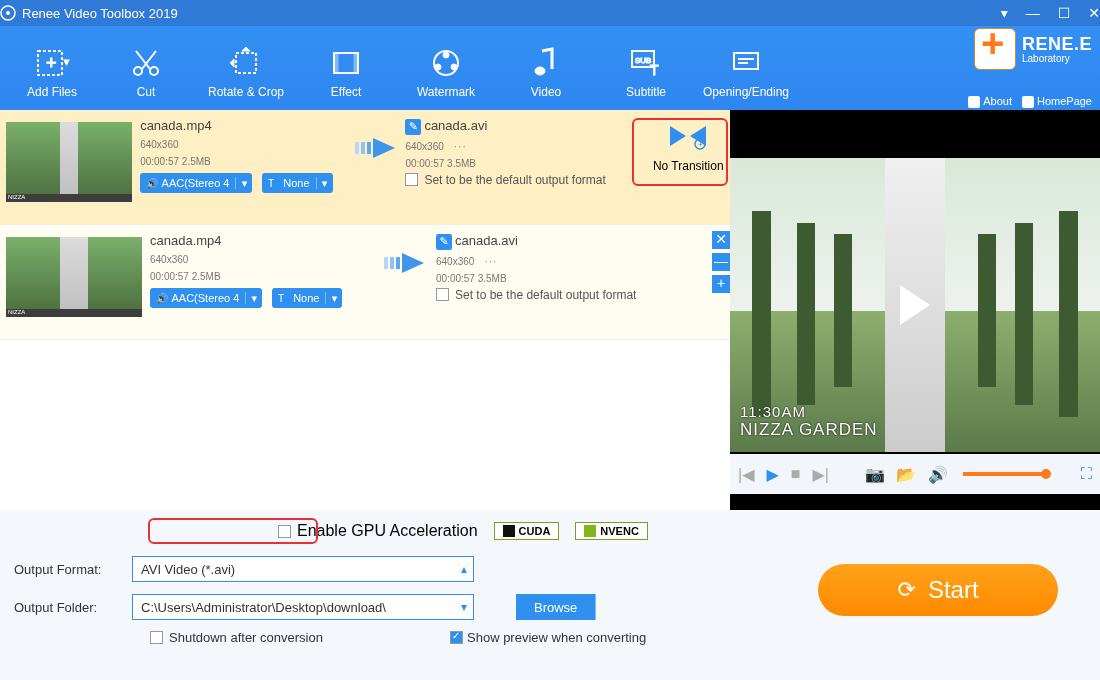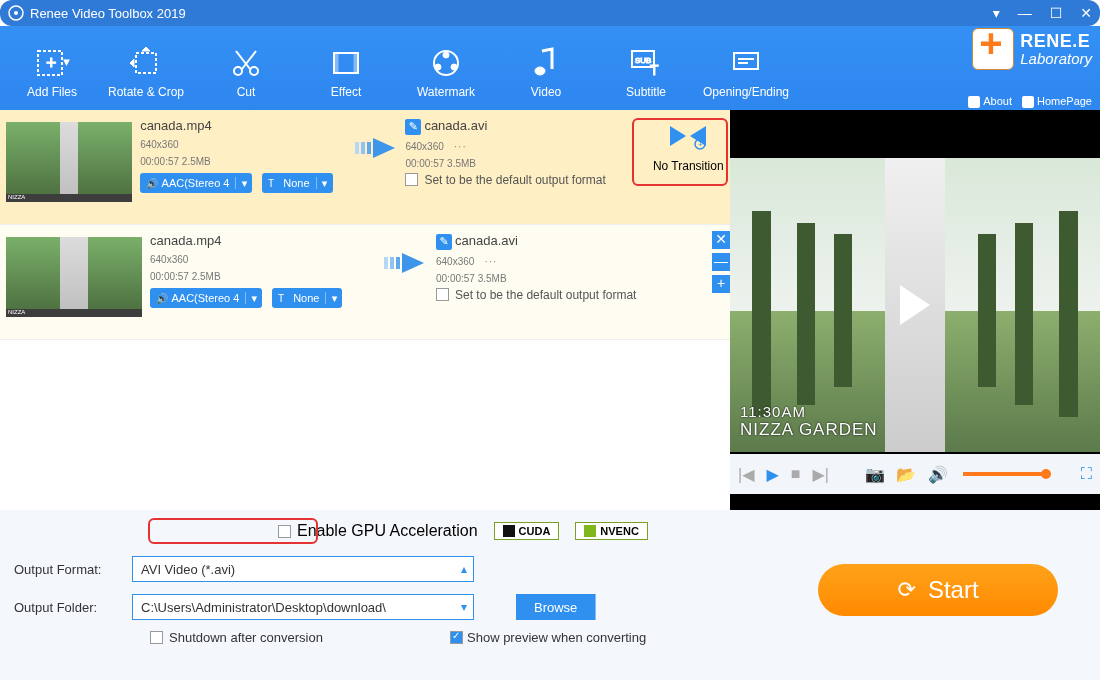--- a/index.html
+++ b/index.html
@@ -6,7 +6,7 @@
   body { width: 1100px; height: 680px; background: #fff; overflow: hidden; position: relative; }
 
   
-  .title-bar { height: 26px; background: linear-gradient(#2f79d7,#2f79d7); color: #fff; display: flex; align-items: center; padding: 0 8px; font-size: 13px; border-radius: 12px; }
+  .title-bar { height: 26px; background: linear-gradient(#2f79d7,#2f79d7); color: #fff; display: flex; align-items: center; padding: 0 0; font-size: 13px; }
   .title-bar .logo-icon { width:16px; height:16px; margin-right:6px; display:inline-flex; }
   .win-controls { margin-left:auto; display:flex; gap:18px; font-size:14px; }
   .win-controls span { cursor:pointer; }

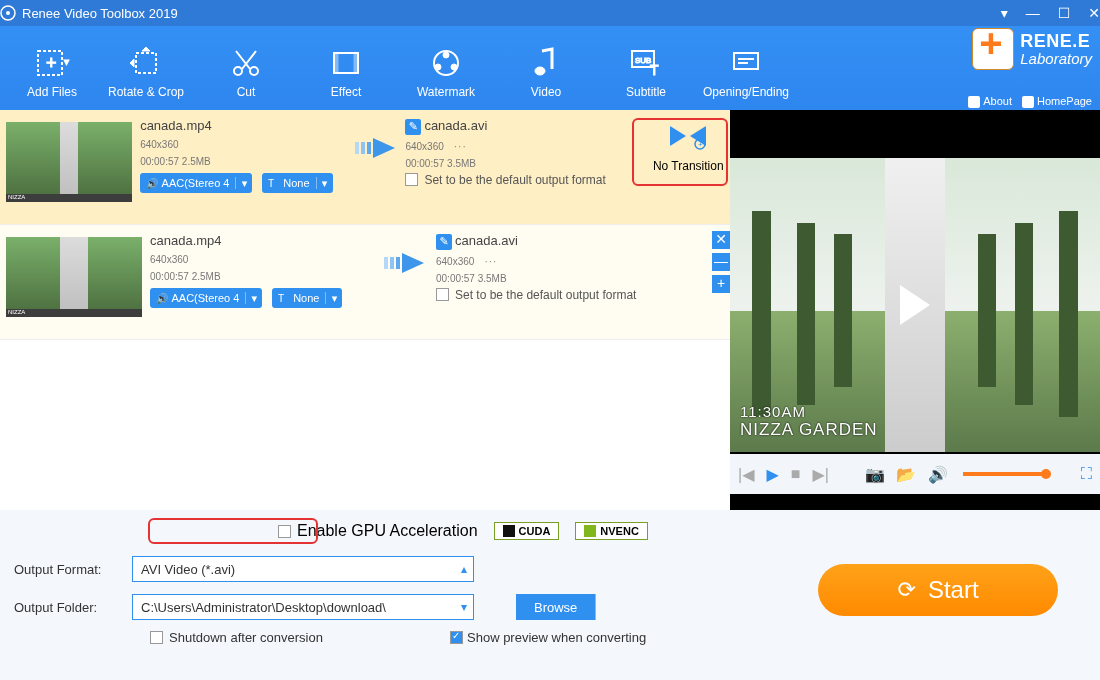--- a/index.html
+++ b/index.html
@@ -21,7 +21,7 @@
   .brand .cross { width:42px; height:42px; background:#fff; border-radius:6px; border:1px solid #d08a2e; position:relative; }
   .brand .cross::before { content:"+"; color:#ff7a1a; font-size:40px; font-weight:bold; position:absolute; left:6px; top:-8px; }
   .brand .txt { color:#fff; font-weight:bold; font-size:18px; letter-spacing:.5px; line-height:1; }
-  .brand .lab { color:#fff; font-size:15px; font-style:italic; }
+  .brand .lab { color:#fff; font-size:10px; }
   .brand-links { position:absolute; right:8px; bottom:2px; color:#fff; font-size:11px; display:flex; gap:10px; align-items:center; }
   .brand-links .sq { width:12px; height:12px; background:#fff; display:inline-block; margin-right:3px; vertical-align:middle; border-radius:2px; }
 

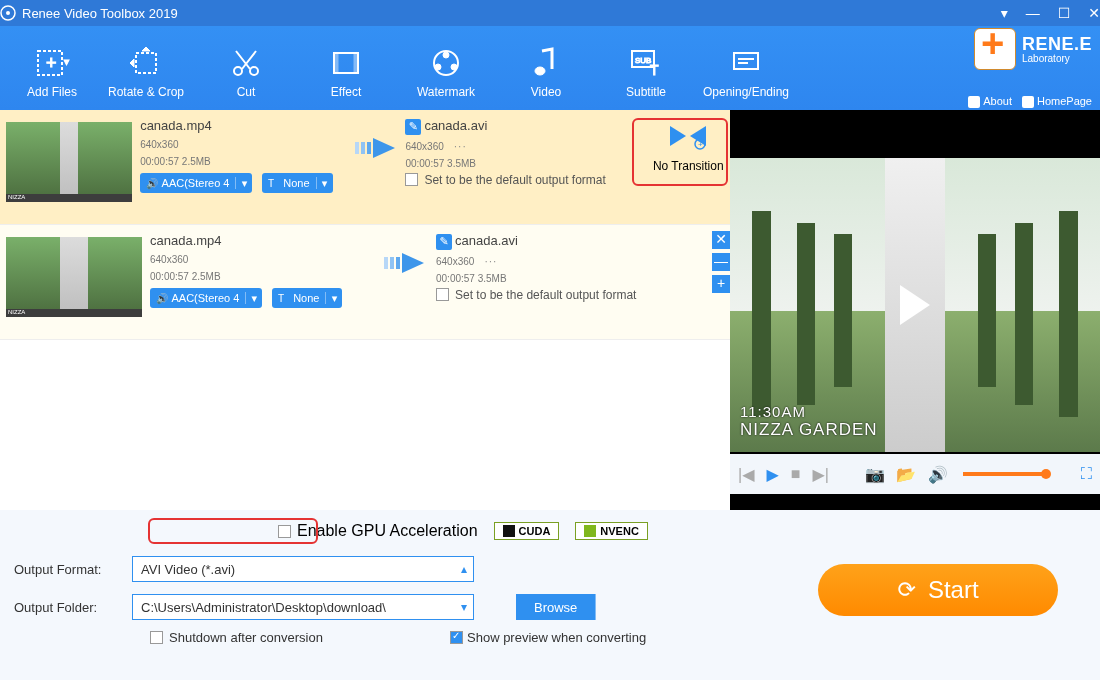--- a/index.html
+++ b/index.html
@@ -137,22 +137,22 @@
   <div class="tool">
     <div class="ticon">
         <svg viewBox="0 0 36 36">
+          <circle cx="10" cy="26" r="4" fill="none" stroke="#fff" stroke-width="2"></circle>
+          <circle cx="26" cy="26" r="4" fill="none" stroke="#fff" stroke-width="2"></circle>
+          <path d="M14 24 L28 6 M22 24 L8 6" stroke="#fff" stroke-width="2"></path>
+        </svg>
+      </div>
+    <div>Cut</div>
+  </div>
+  <div class="tool">
+    <div class="ticon">
+        <svg viewBox="0 0 36 36">
           <rect x="8" y="8" width="20" height="20" fill="none" stroke="#fff" stroke-width="2" stroke-dasharray="3 2"></rect>
           <path d="M18 2 L22 6 L14 6 Z" fill="#fff"></path>
           <path d="M2 18 L6 14 L6 22 Z" fill="#fff"></path>
         </svg>
       </div>
     <div>Rotate &amp; Crop</div>
-  </div>
-  <div class="tool">
-    <div class="ticon">
-        <svg viewBox="0 0 36 36">
-          <circle cx="10" cy="26" r="4" fill="none" stroke="#fff" stroke-width="2"></circle>
-          <circle cx="26" cy="26" r="4" fill="none" stroke="#fff" stroke-width="2"></circle>
-          <path d="M14 24 L28 6 M22 24 L8 6" stroke="#fff" stroke-width="2"></path>
-        </svg>
-      </div>
-    <div>Cut</div>
   </div>
   <div class="tool">
     <div class="ticon">

